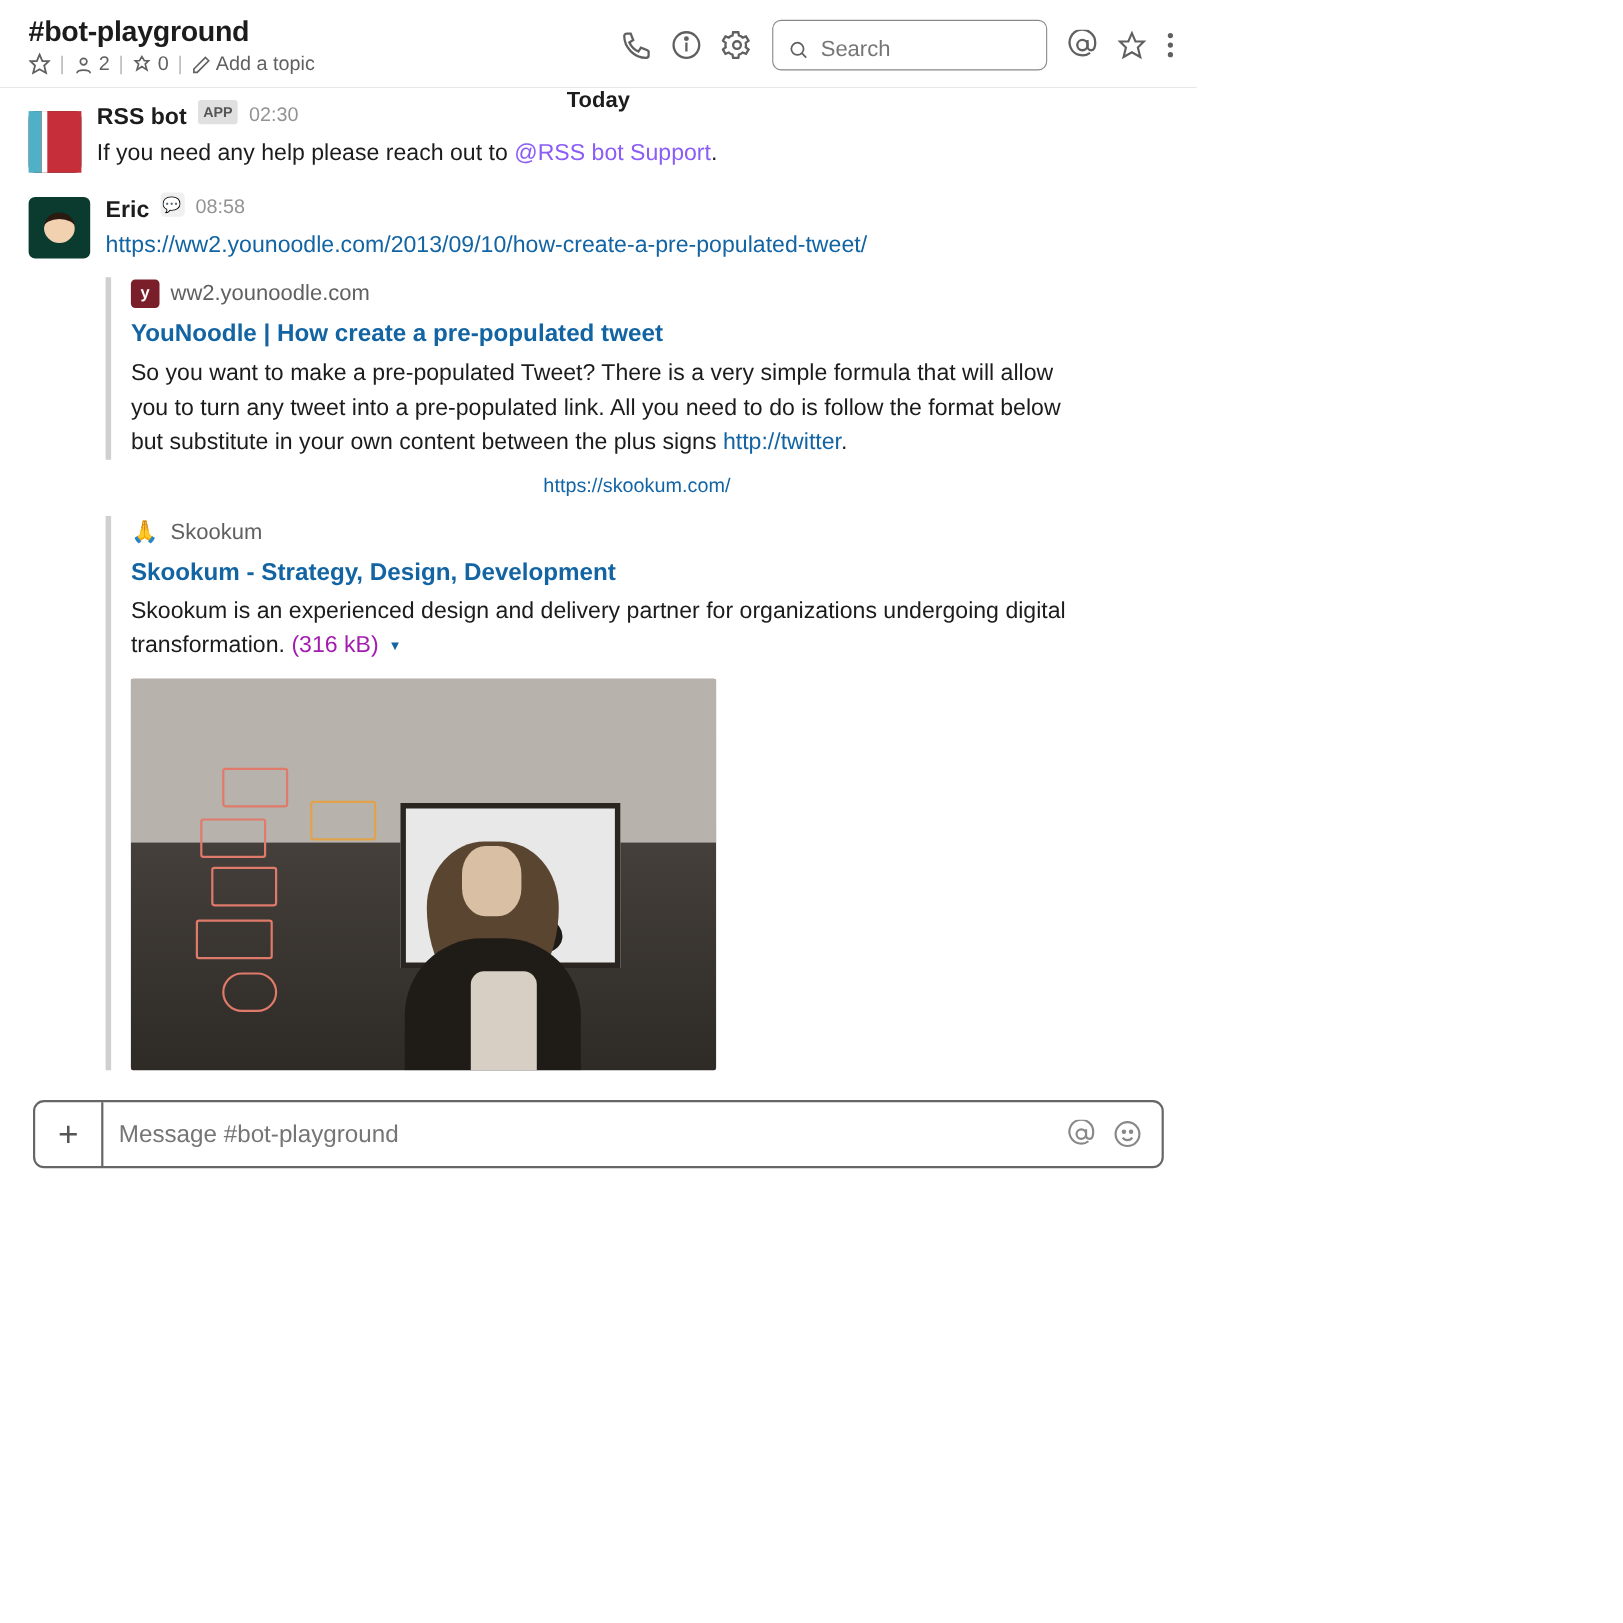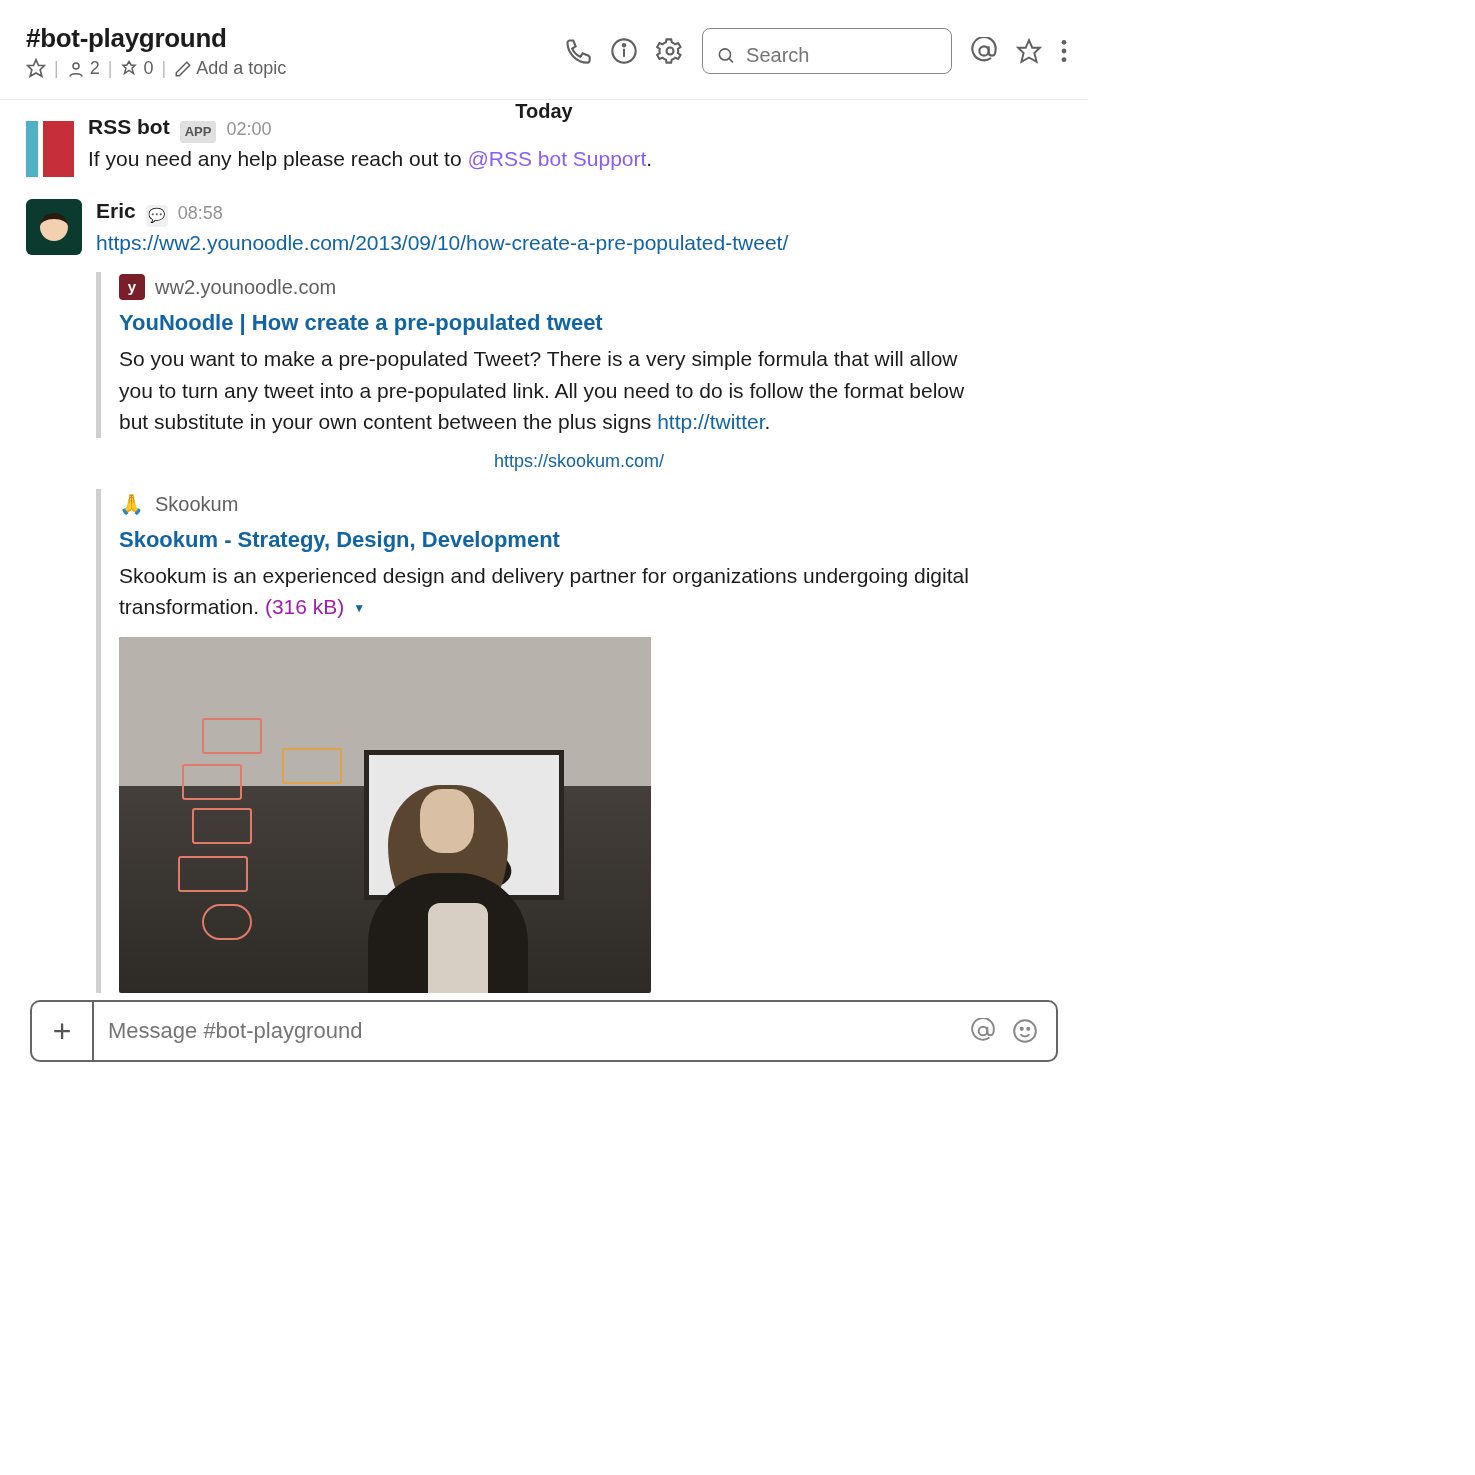--- a/index.html
+++ b/index.html
@@ -17,7 +17,7 @@
     align-items: center;
     padding: 8px 20px 6px 26px;
     border-bottom: 1px solid #e8e8e8;
-    height: 100px;
+    height: 80px;
     gap: 36px;
   }
   .header-left { flex: 1; }

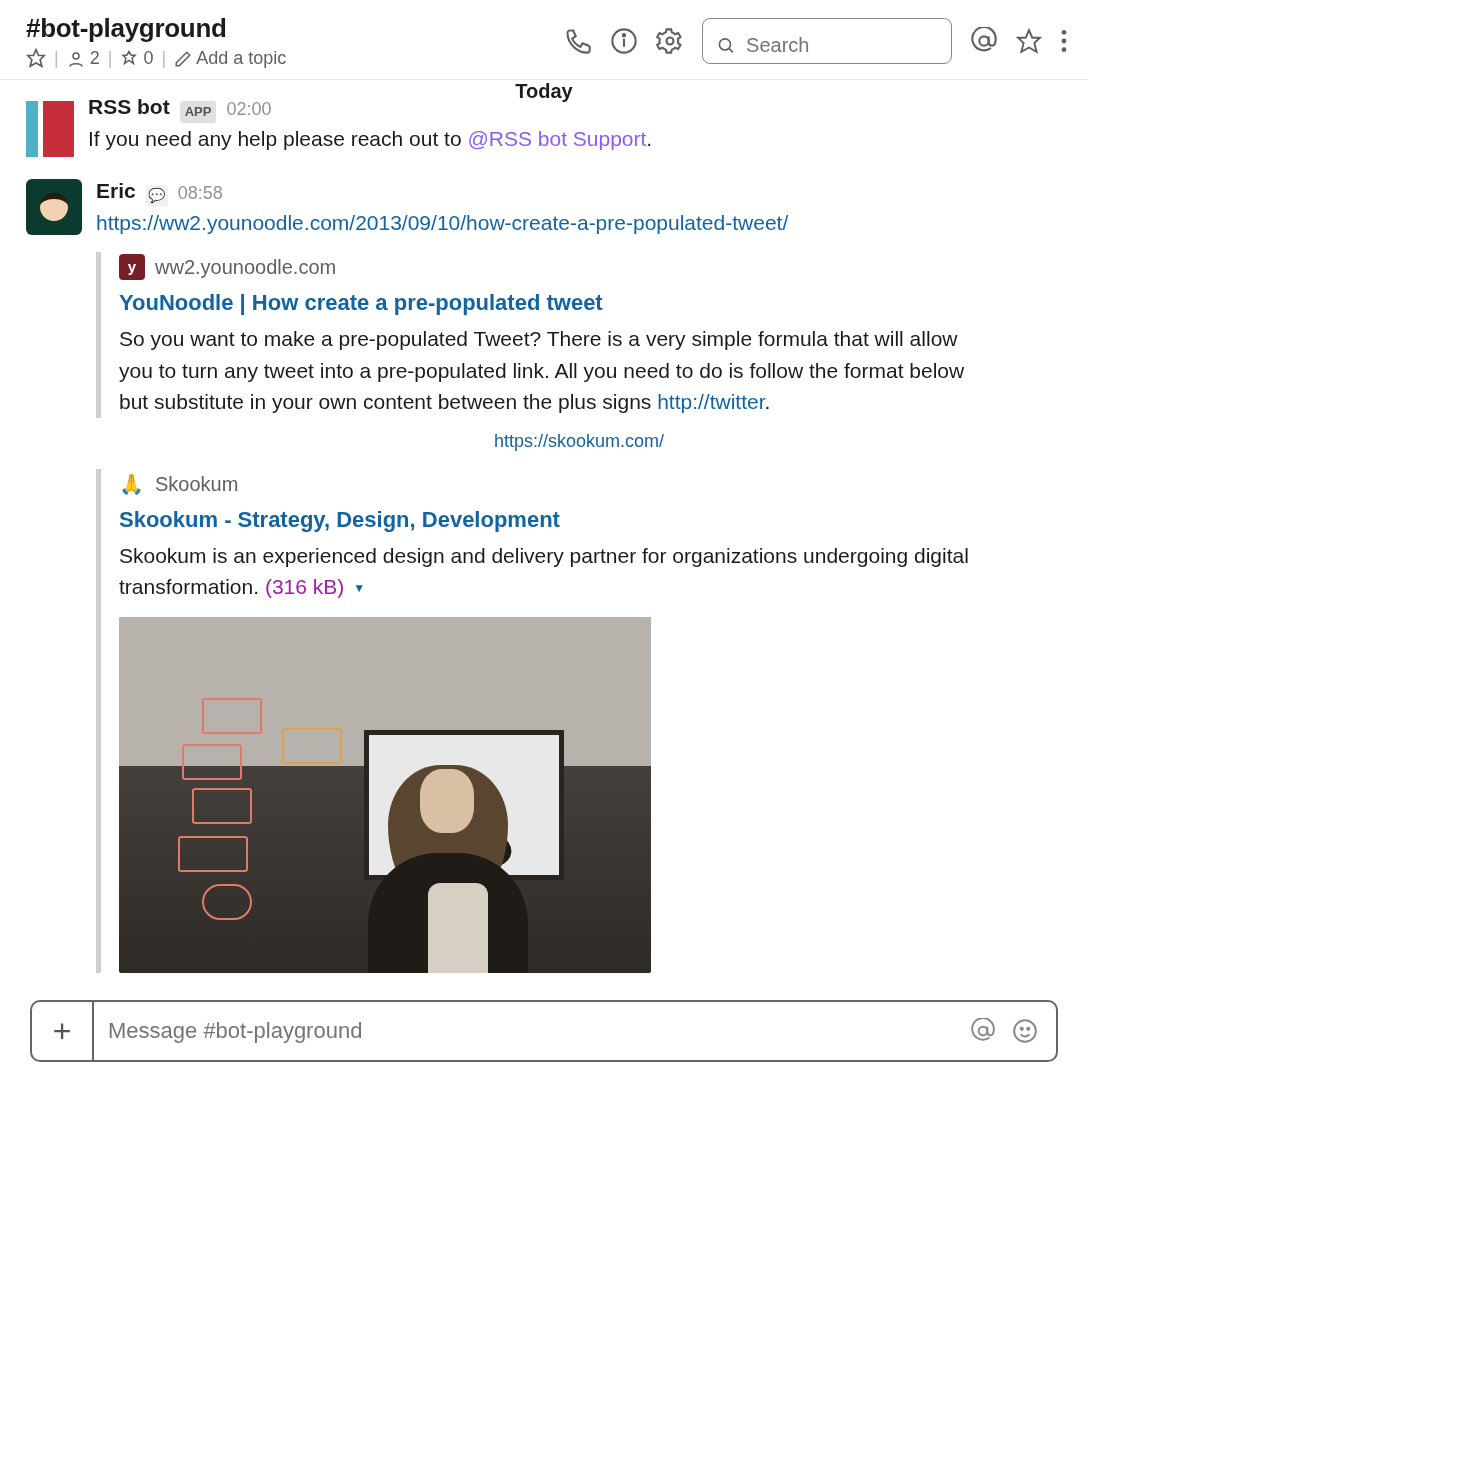--- a/index.html
+++ b/index.html
@@ -72,7 +72,7 @@
     border-top: 6px solid #2a1a0f;
   }
   .msg-body { flex: 1; font-size: 21px; line-height: 1.5; }
-  .msg-head { display:flex; align-items:flex-end; gap:10px; }
+  .msg-head { display:flex; align-items:flex-start; gap:10px; }
   .msg-author { font-weight: 900; font-size: 21px; }
   .app-badge {
     background:#e0e0e0; border-radius:3px; font-size:13px;

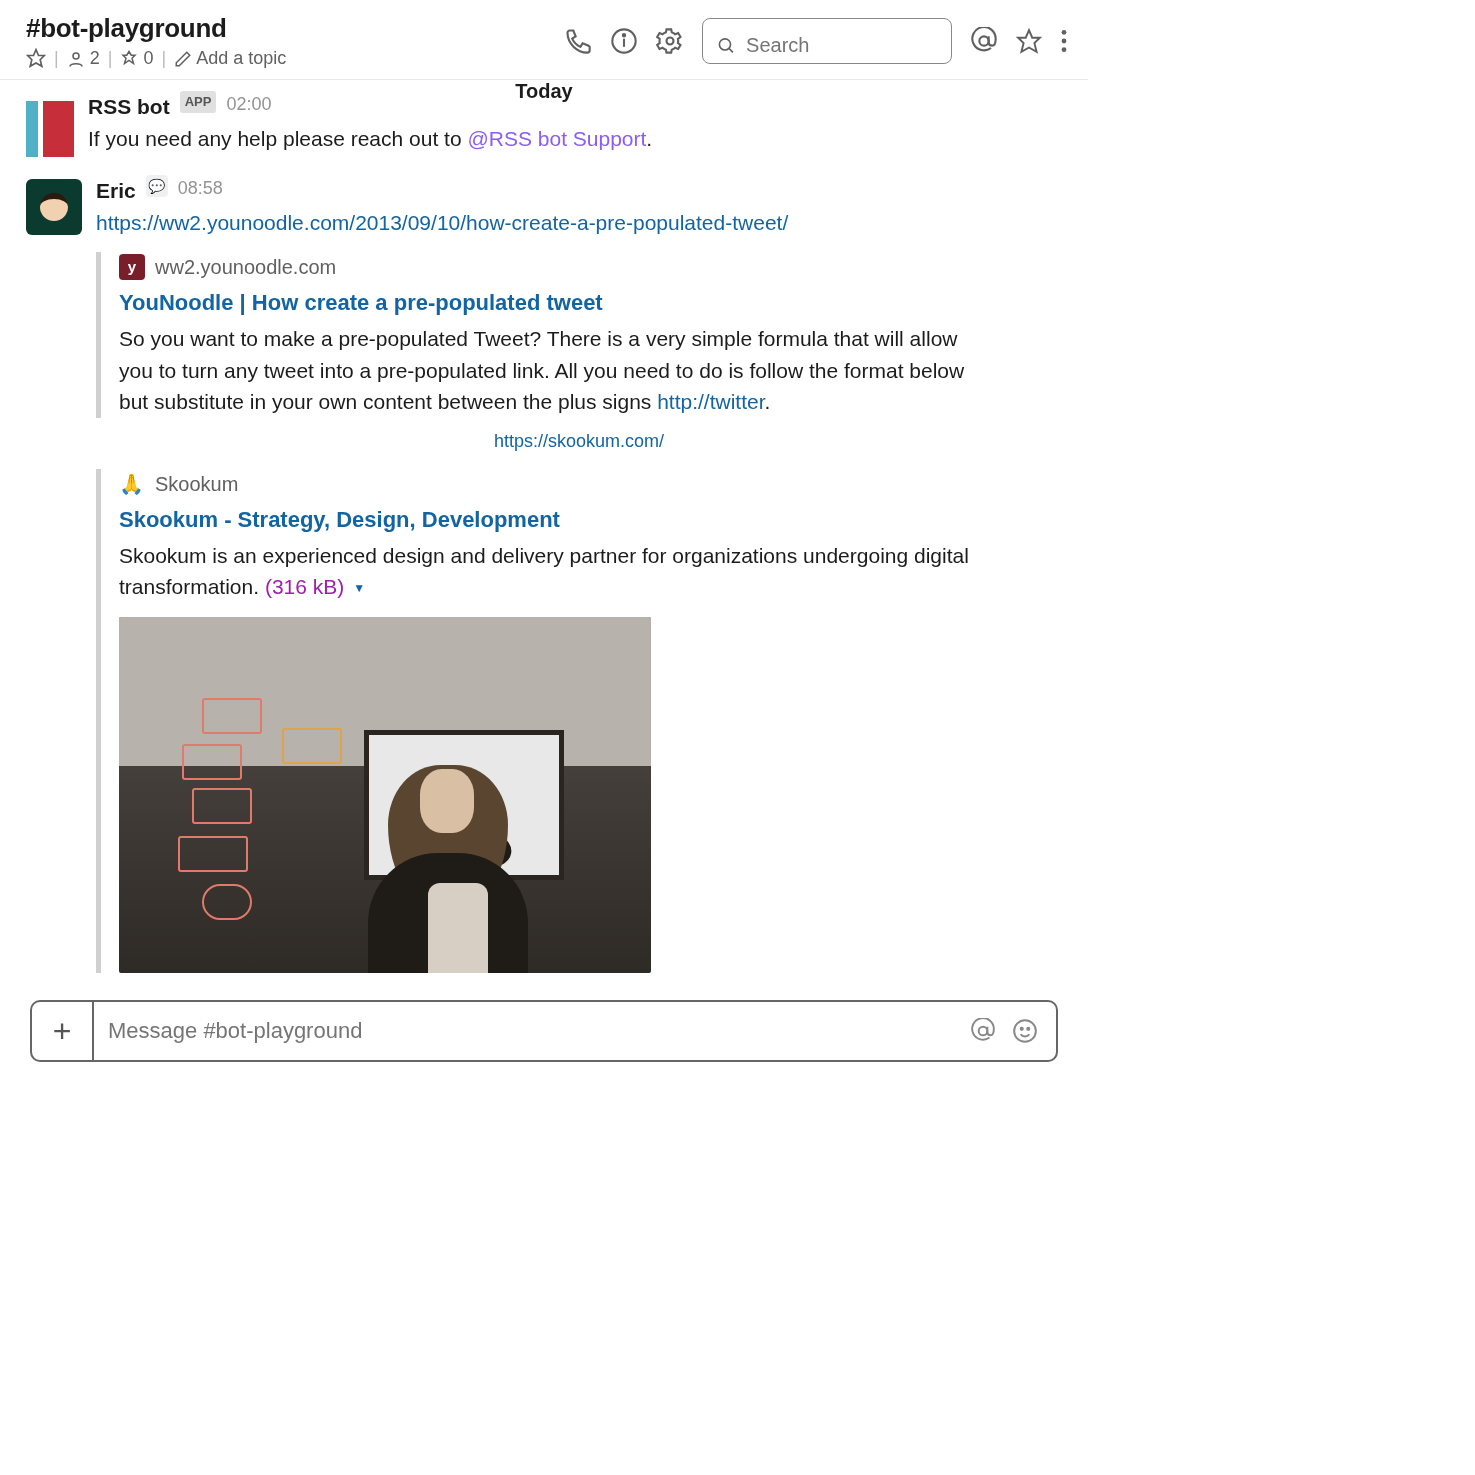--- a/index.html
+++ b/index.html
@@ -264,7 +264,7 @@
       <div class="msg-head" style="margin-top:-6px;">
         <span class="msg-author">RSS bot</span>
         <span class="app-badge">APP</span>
-        <span class="msg-time">02:00</span>
+        <span class="msg-time">02:30</span>
       </div>
       <div class="msg-text">
         <span>If you need any help please reach out to </span><a class="mention">@RSS bot Support</a><span>.</span>

